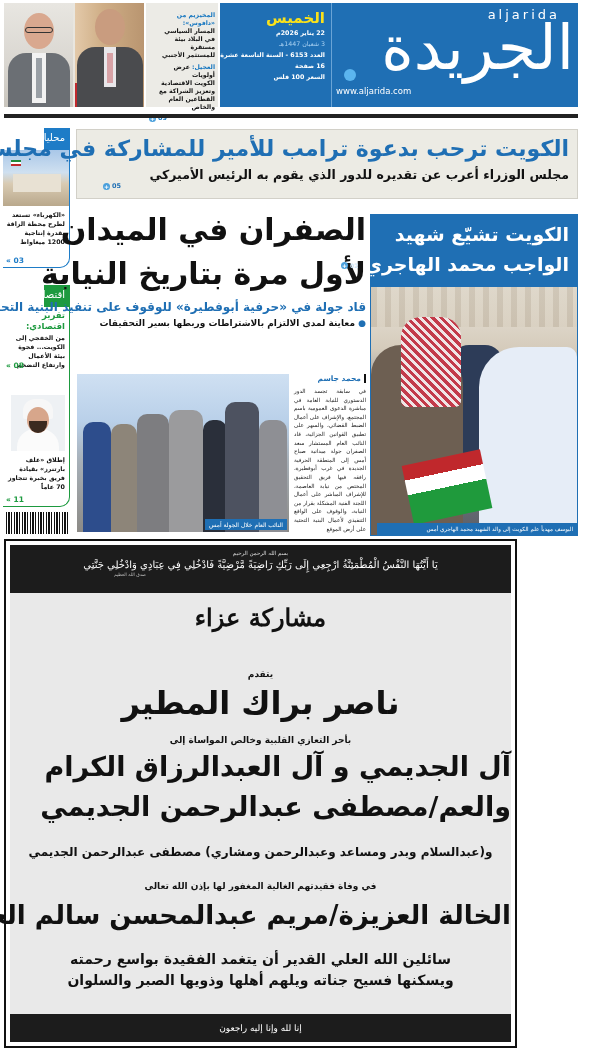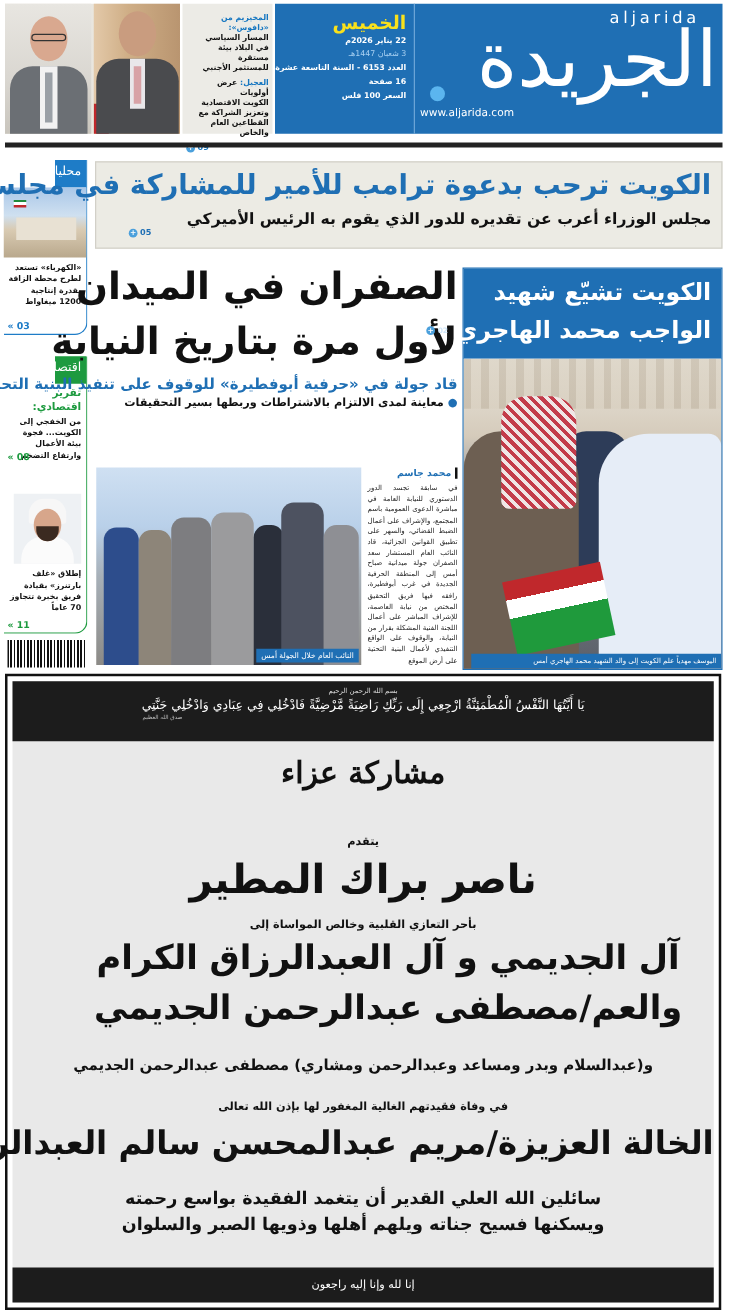--- a/index.html
+++ b/index.html
@@ -104,7 +104,7 @@
   .rs-cap { position:absolute; right: 0; bottom: 0; left: 6px; background: #1f6fb4; color:#fff; font-size: 5.6px; padding: 3px 4px; text-align:right; white-space:nowrap; }
 
   
-  #ad { left: 4px; top: 539px; width: 573px; height: 509px; border: 2px solid #111; background: #fff; padding: 4px; }
+  #ad { left: 4px; top: 539px; width: 513px; height: 509px; border: 2px solid #111; background: #fff; padding: 4px; }
   #ad-inner { position: relative; width: 100%; height: 100%; background: #e9e9e9; }
   .ad-banner-top { position:absolute; left:0; right:0; top:0; height:48px; background:#1c1c1c; color:#fff; text-align:center; }
   .ad-basmala { font-size: 5.5px; line-height: 10px; padding-top: 3px; color:#ddd; }

